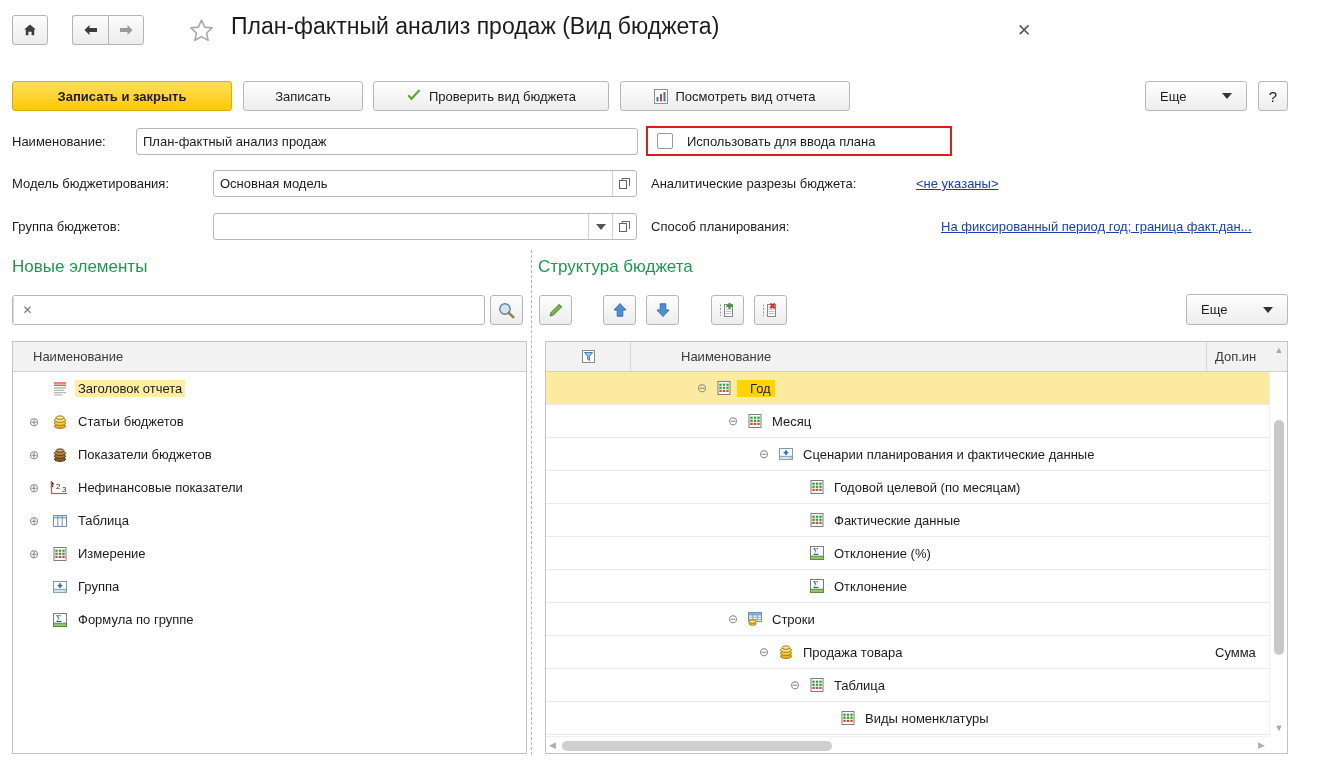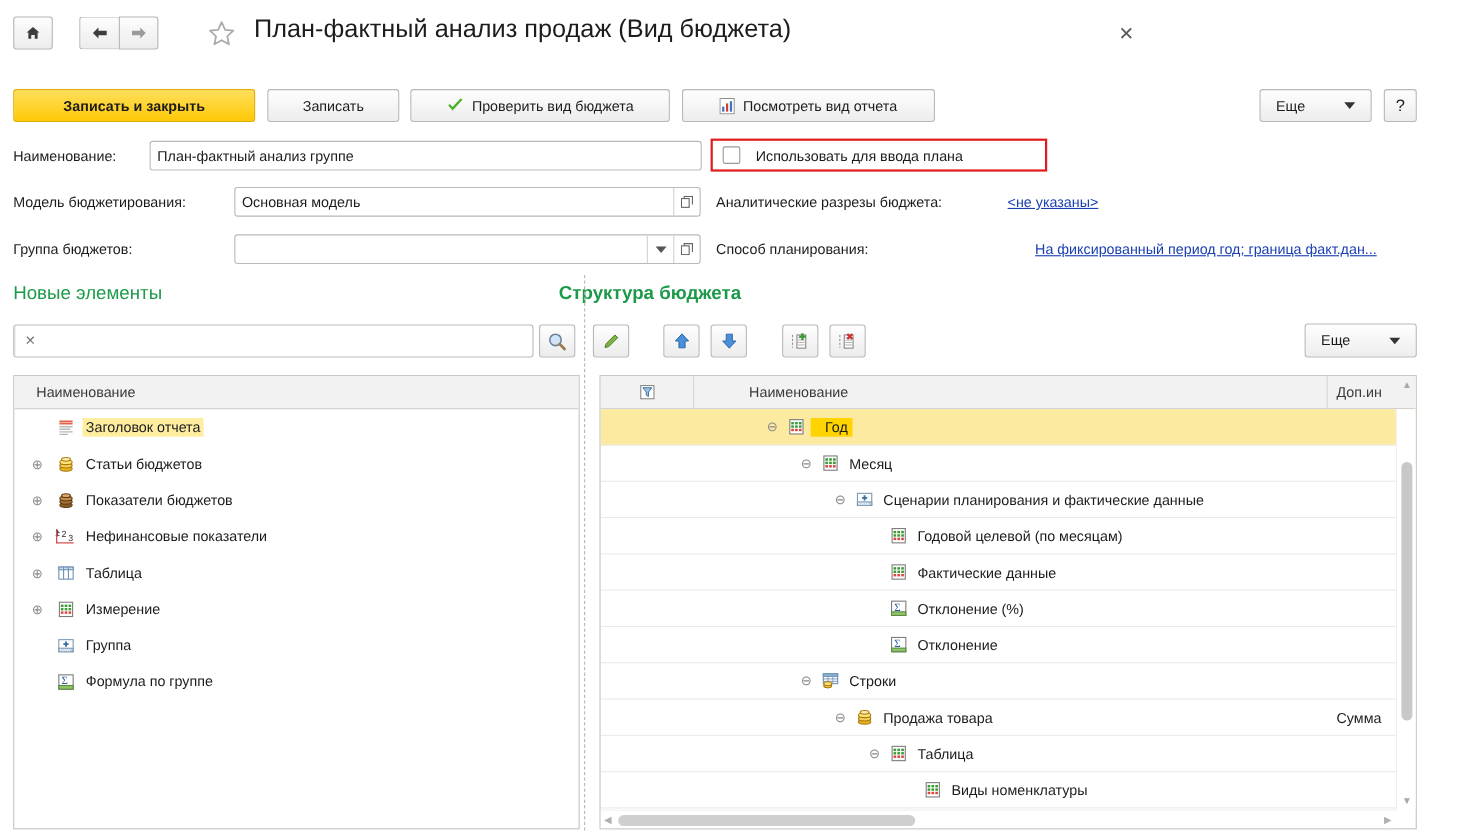--- a/index.html
+++ b/index.html
@@ -325,7 +325,7 @@
 
 <div id="lbl-name" class="flabel">Наименование:</div>
 <div id="inp-name" class="finput">
-  <span class="txt">План-фактный анализ группе</span>
+  <span class="txt">План-фактный анализ продаж</span>
 </div>
 
 <div id="chk-wrap">

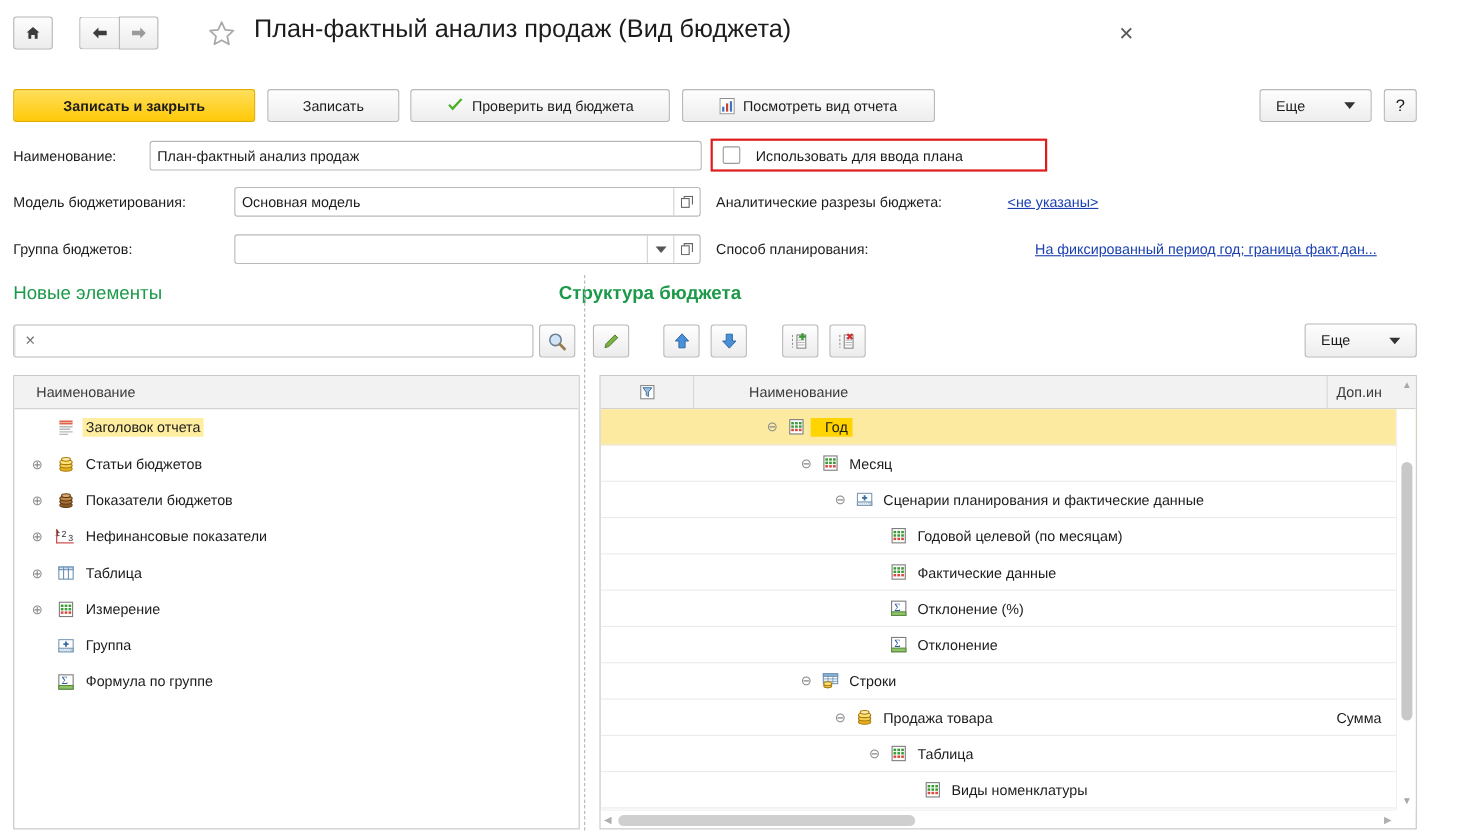--- a/index.html
+++ b/index.html
@@ -116,7 +116,7 @@
     position: absolute; font-size: 17px; color: #1c9a4a; white-space: nowrap;
   }
   #head-left  { left: 12px;  top: 257px; }
-  #head-right { left: 508px; top: 257px; font-weight: bold; }
+  #head-right { left: 538px; top: 257px; }
 
   
   #vdivider {

